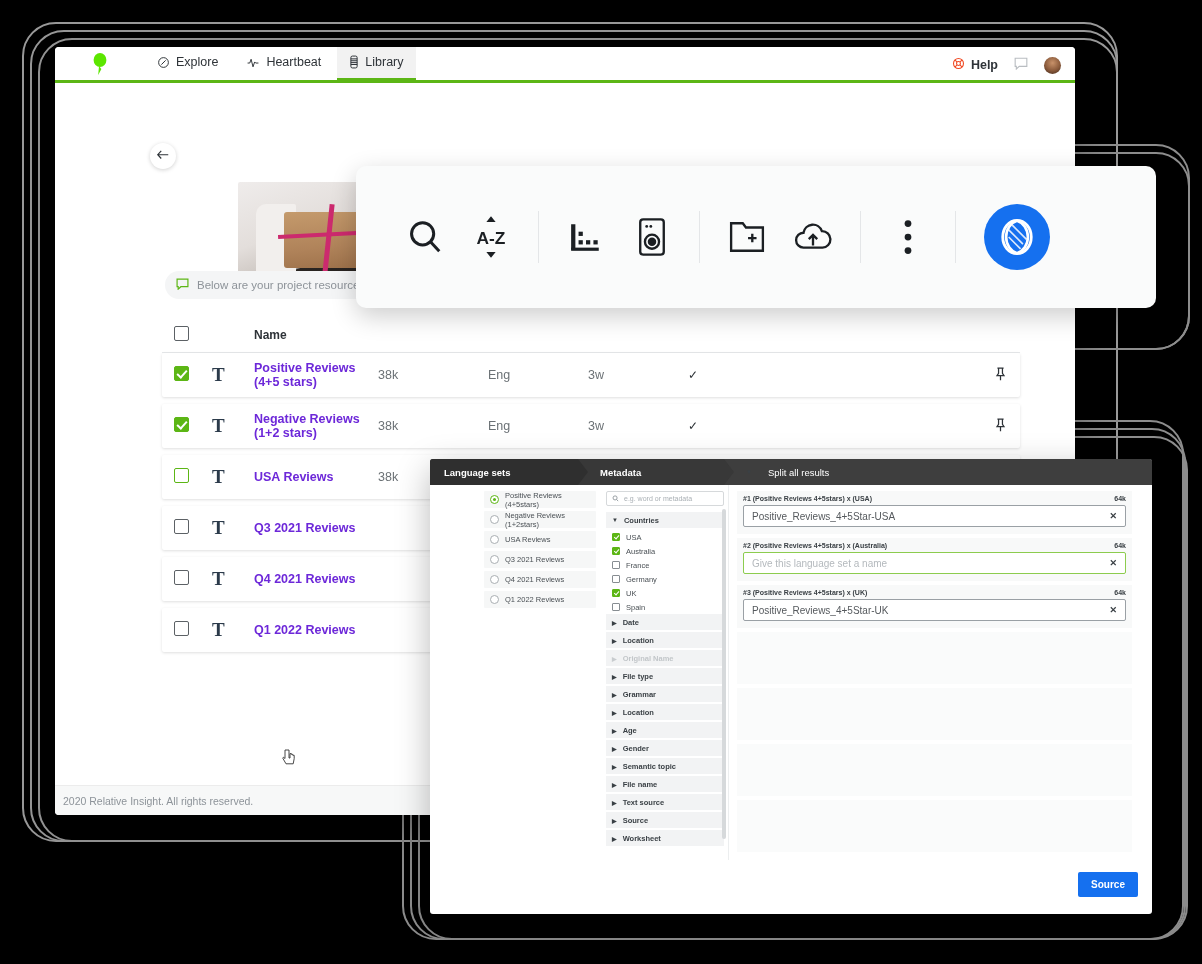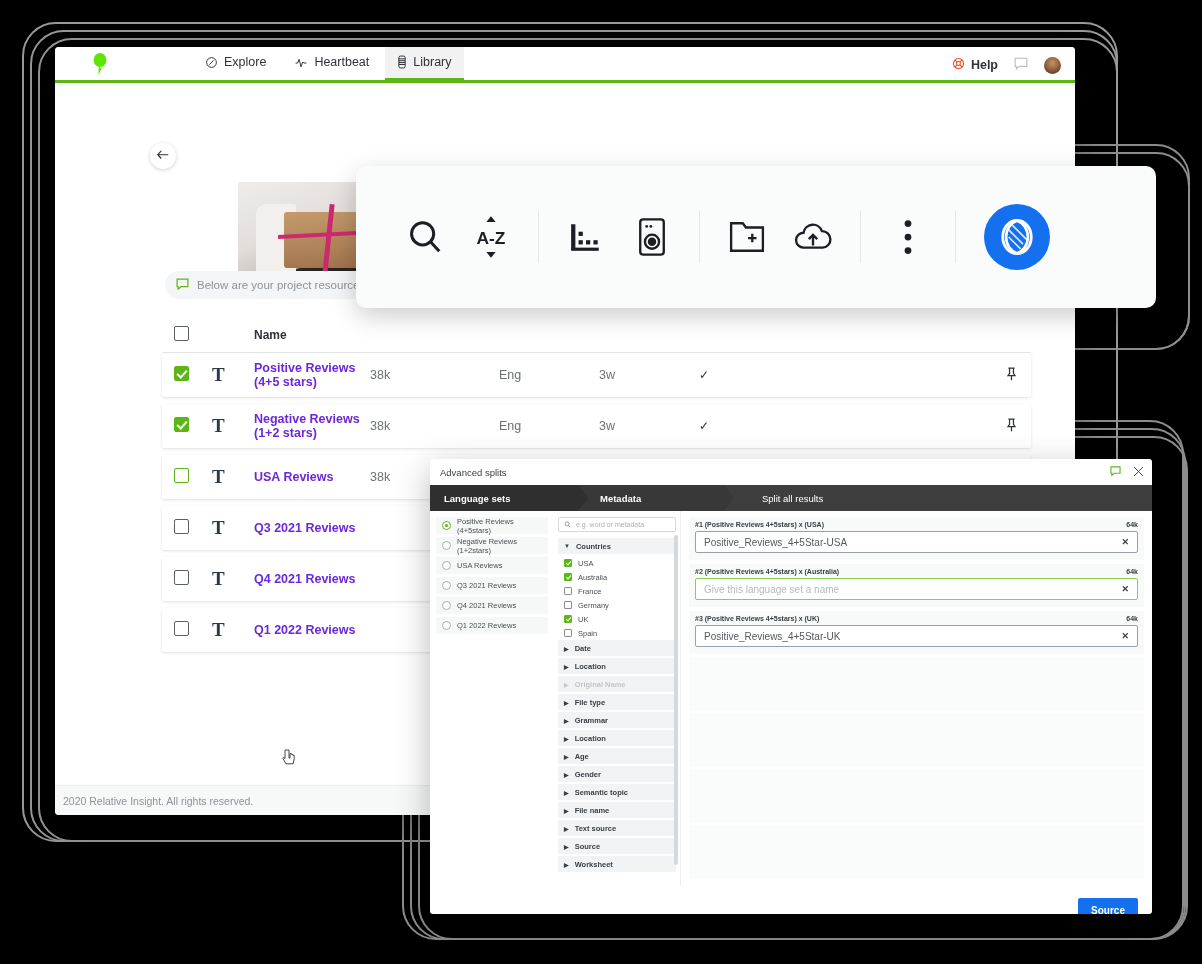--- a/index.html
+++ b/index.html
@@ -47,7 +47,6 @@
     display: flex; align-items: center;
     position: relative;
     border-bottom: 3px solid #5cb615;
-    gap: 48px;
   }
   .logo { width: 90px; display:flex; justify-content:center; align-items:center; }
   .logo svg { display:block; }

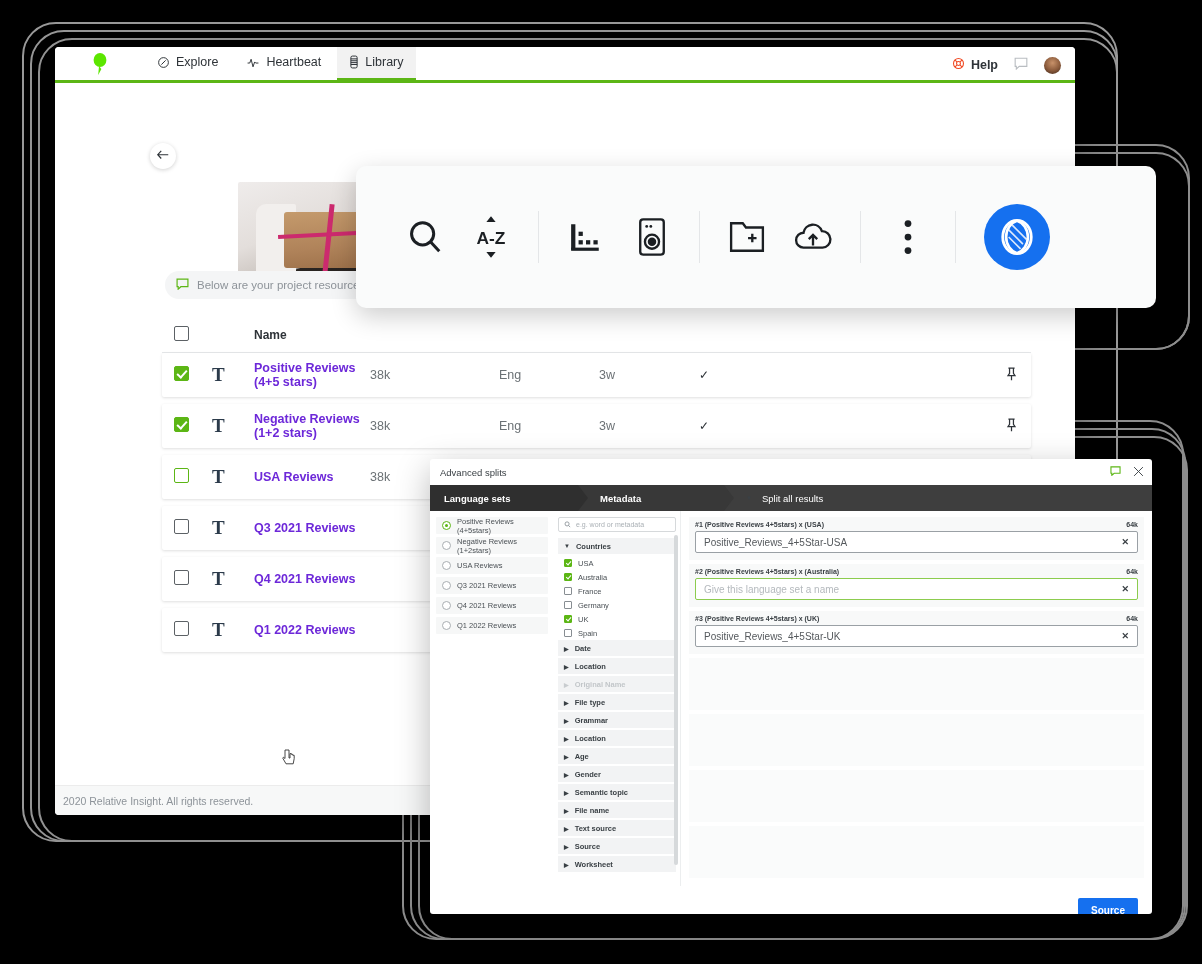--- a/index.html
+++ b/index.html
@@ -125,7 +125,7 @@
   }
 
   
-  .tbl { position:absolute; left:107px; top:270px; right:44px; }
+  .tbl { position:absolute; left:107px; top:270px; right:55px; }
   .tbl-head {
     display:flex; align-items:center; height:36px;
     border-bottom:1px solid #e6e8ea; padding:0 12px;

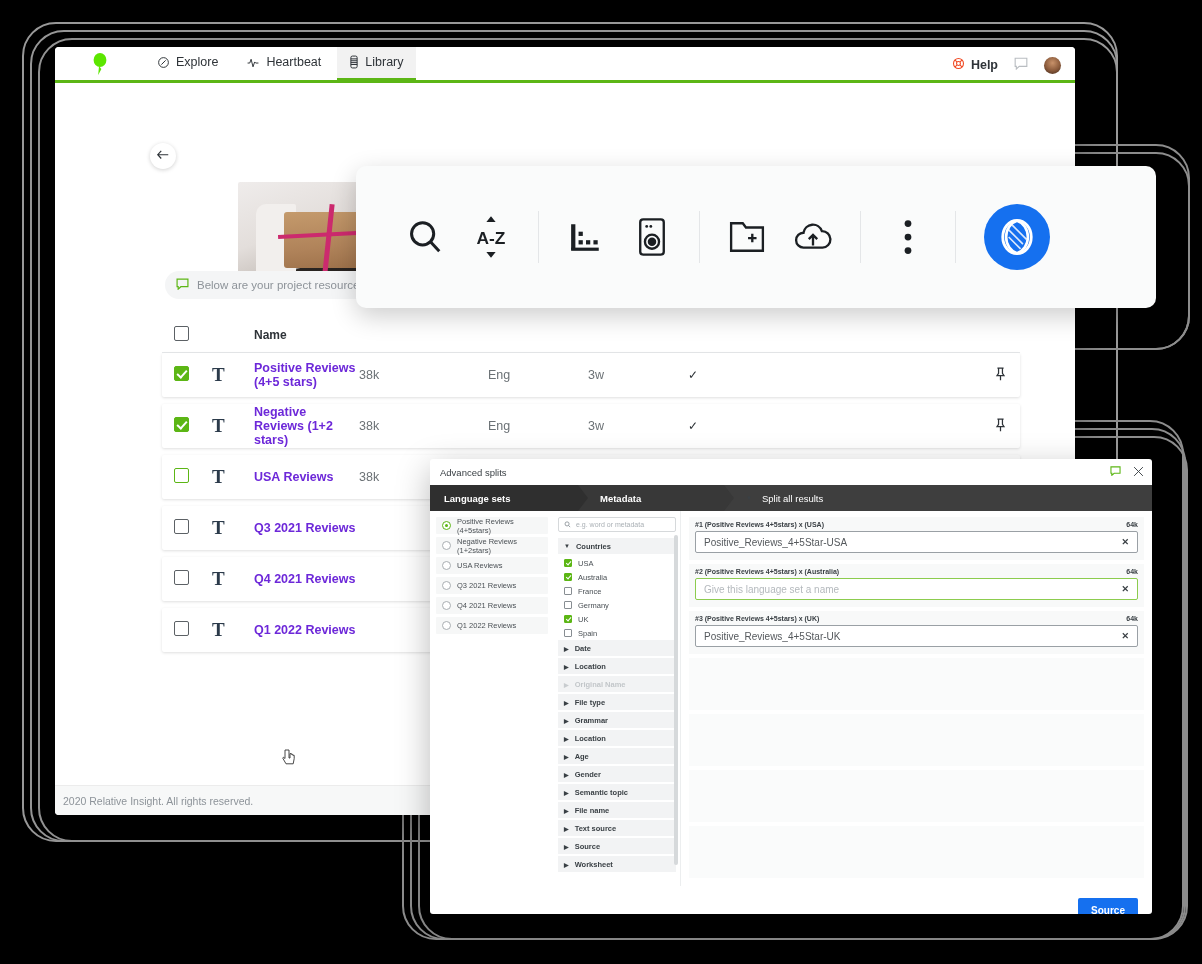--- a/index.html
+++ b/index.html
@@ -145,7 +145,7 @@
   .c-type { width:42px; }
   .c-name { flex:1; }
   .c-size { width:110px; }
-  .c-lang { width:100px;margin-left:19px; }
+  .c-lang { width:100px; }
   .c-age  { width:100px; }
   .c-ok   { width:90px; }
   .c-act  { width:230px; }

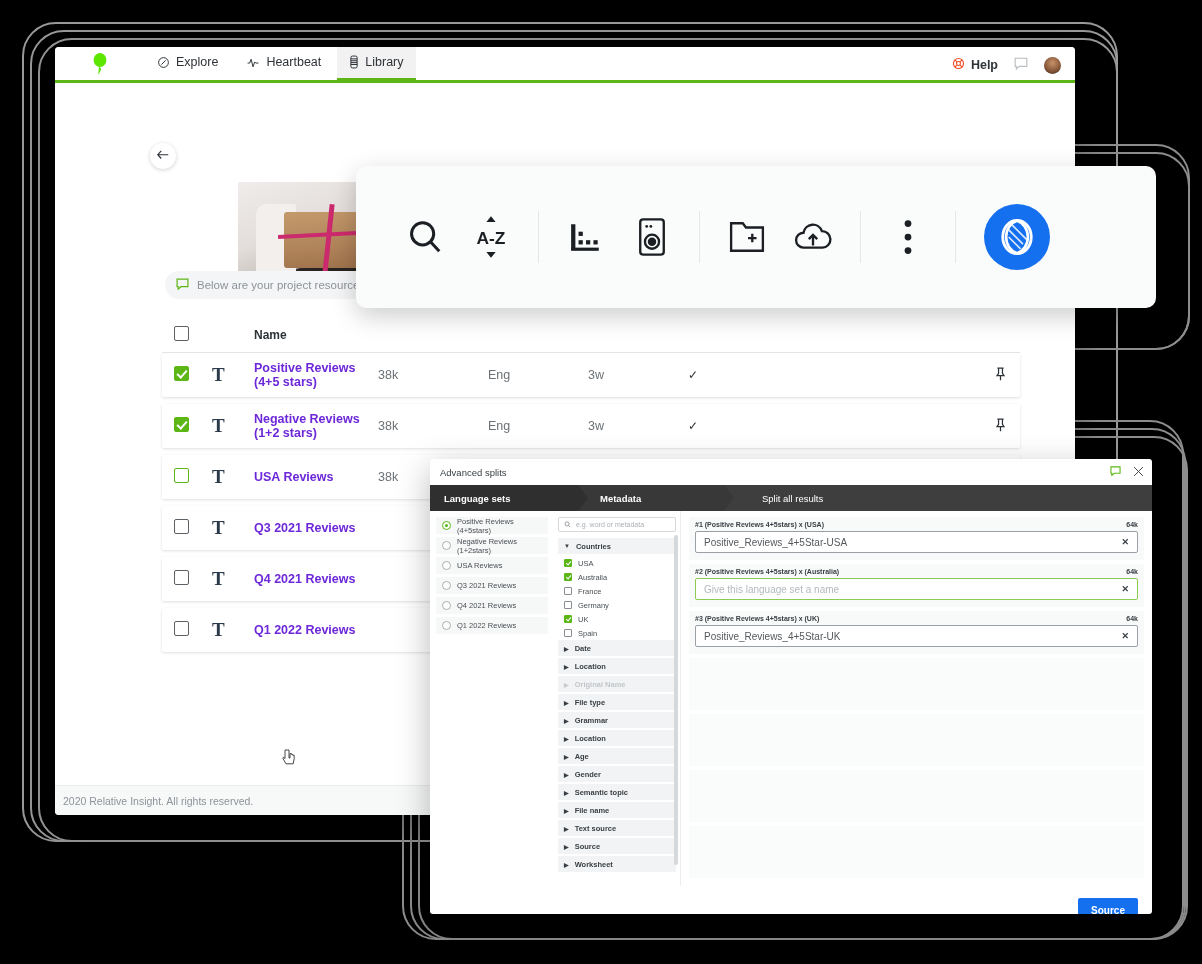--- a/index.html
+++ b/index.html
@@ -575,21 +575,6 @@
   </div>
 
   <div class="dlg">
-    <div class="dlg-head">
-      <span>Advanced splits</span>
-      <div class="dlg-head-right">
-        <span>
-          <svg width="11" height="10" viewBox="0 0 24 22" fill="none" stroke="#5cb615" stroke-width="2.4">
-              <path d="M2 2h20v14H9l-5 4.5V16H2z"></path>
-            </svg>
-        </span>
-        <span>
-          <svg width="11" height="11" viewBox="0 0 20 20" fill="none" stroke="#3a4045" stroke-width="1.7">
-              <path d="M2 2l16 16M18 2L2 18"></path>
-            </svg>
-        </span>
-      </div>
-    </div>
 
     <div class="steps">
       <div class="step s1">

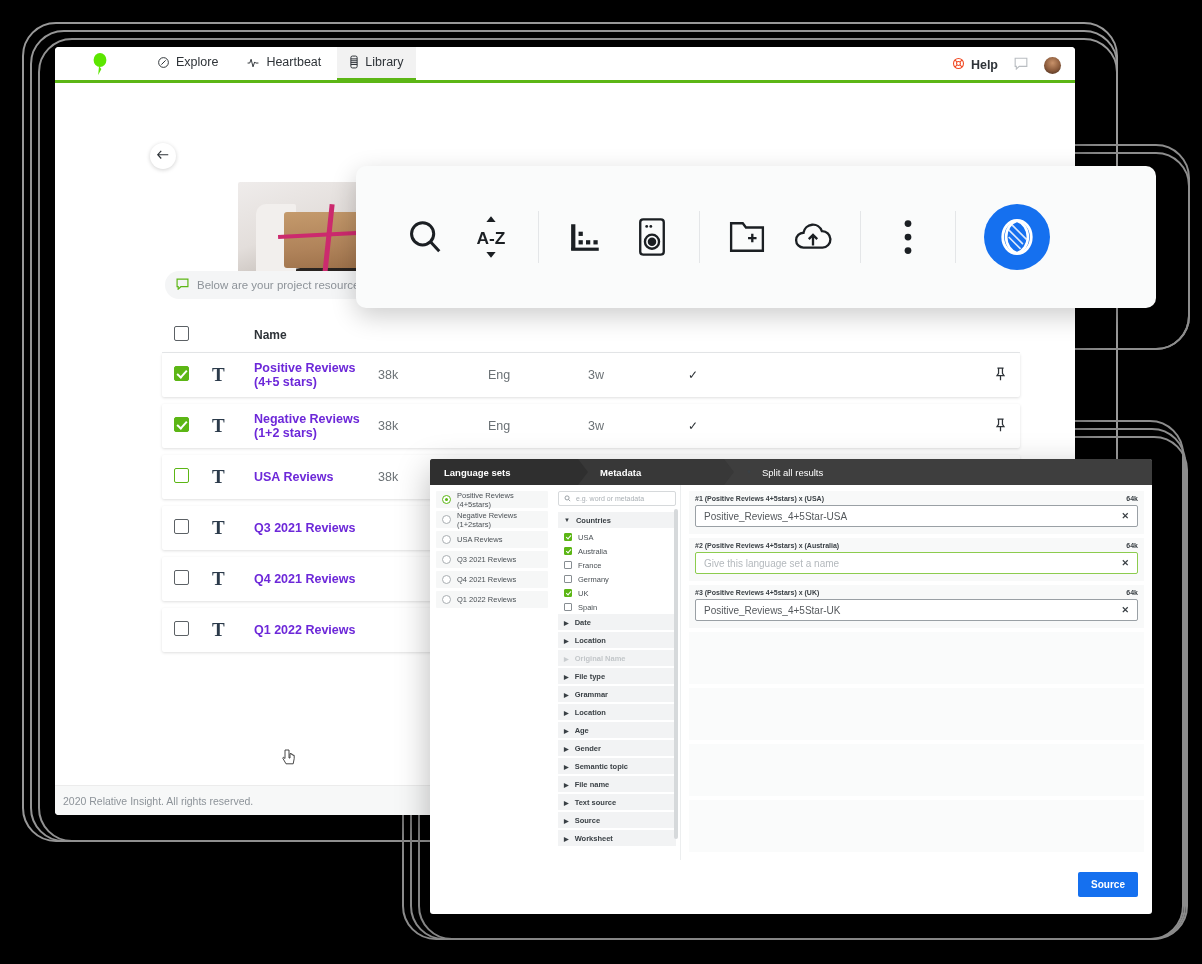--- a/index.html
+++ b/index.html
@@ -214,7 +214,7 @@
     border-top:13px solid transparent; border-bottom:13px solid transparent;
     border-left:10px solid #383838; z-index:2;
   }
-  .step.s3 { flex:1; background:#3e3e3e; padding-left:22px; gap:10px; font-weight:normal;}
+  .step.s3 { flex:1; background:#3e3e3e; padding-left:22px; gap:16px; font-weight:normal;}
 
   .dlg-body { display:flex; height:375px; }
   .pane-lang { width:124px; padding:6px 6px 0 6px; background:#fff; }

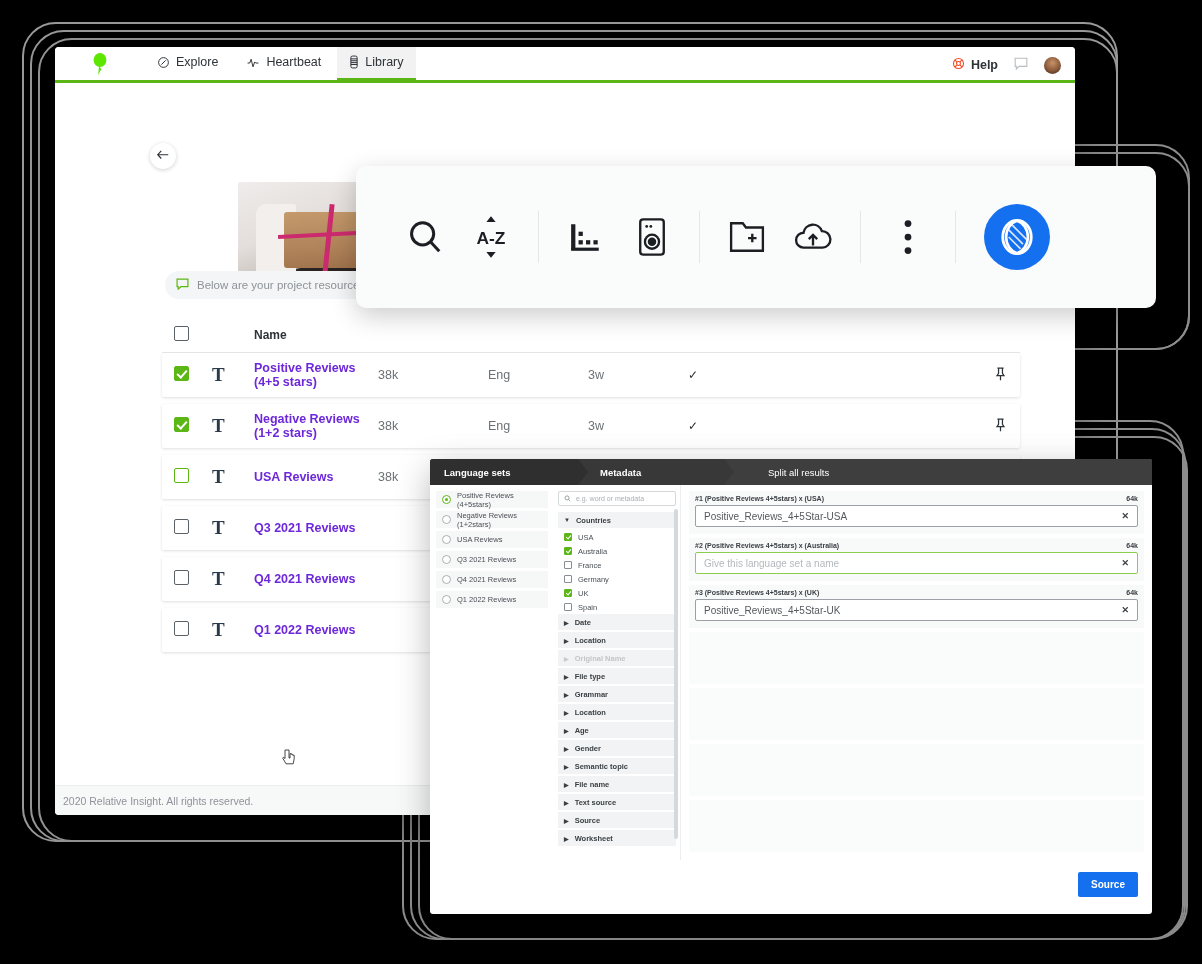--- a/index.html
+++ b/index.html
@@ -217,7 +217,7 @@
   .step.s3 { flex:1; background:#3e3e3e; padding-left:22px; gap:16px; font-weight:normal;}
 
   .dlg-body { display:flex; height:375px; }
-  .pane-lang { width:124px; padding:6px 6px 0 6px; background:#fff; }
+  .pane-lang { width:124px; padding:6px 6px 0 6px; background:#fff;margin-left:48px; }
   .lang-item {
     display:flex; align-items:center; gap:6px;
     background:#f6f7f7; margin-bottom:3px; height:17px; padding:0 6px;

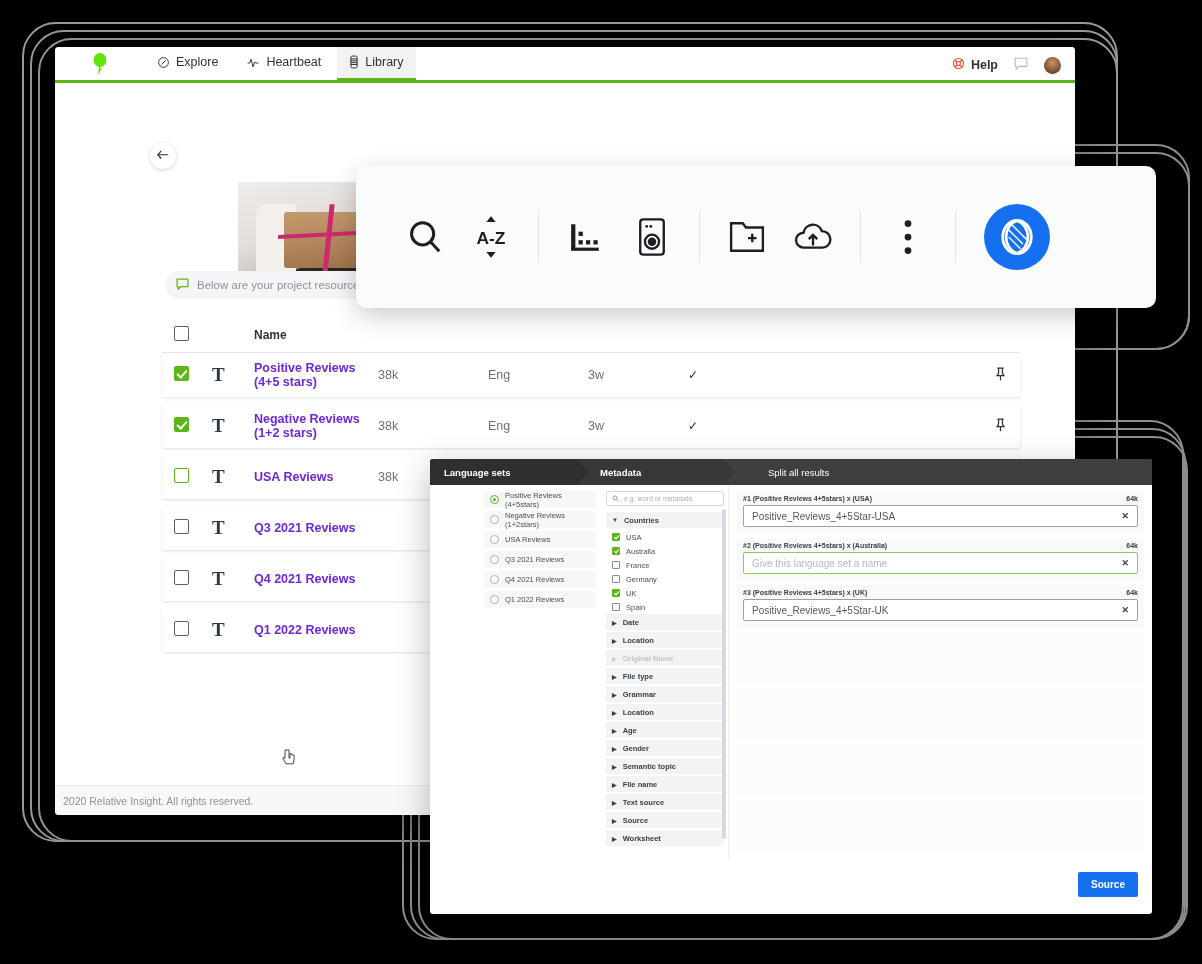--- a/index.html
+++ b/index.html
@@ -250,7 +250,7 @@
   .mcb.on:after{content:"";position:absolute;left:2.2px;top:0.4px;width:2px;height:4.4px;border:solid #fff;border-width:0 1.4px 1.4px 0;transform:rotate(42deg);}
   .meta-scroll{ position:absolute; right:2px; top:24px; width:4px; height:330px; background:#d6d9db; border-radius:2px; }
 
-  .pane-split { flex:1; padding:6px 8px 0 8px; border-left:1px solid #eceeef; }
+  .pane-split { flex:1; padding:6px 20px 0 8px; border-left:1px solid #eceeef; }
   .split-item { background:#f8f9f9; padding:4px 6px 7px; margin-bottom:4px; }
   .split-lbl { display:flex; justify-content:space-between; font-size:7px; font-weight:bold; color:#3a4045; margin-bottom:3px; }
   .split-input {

